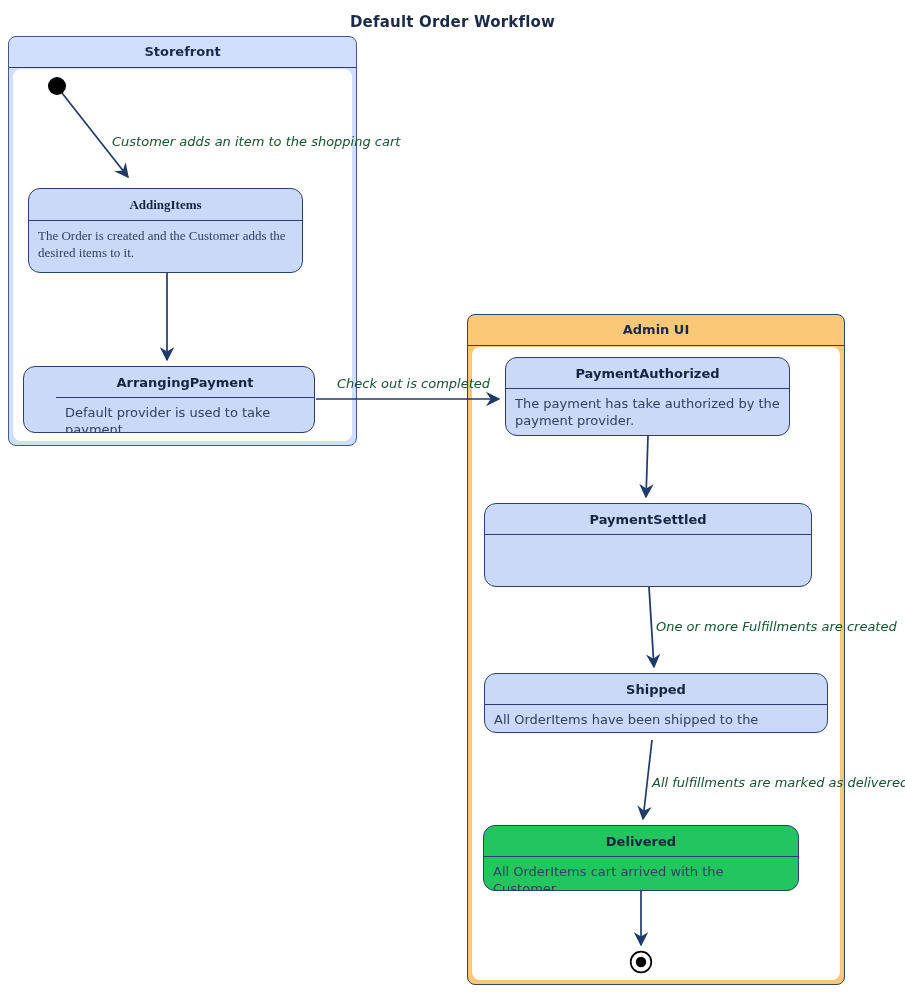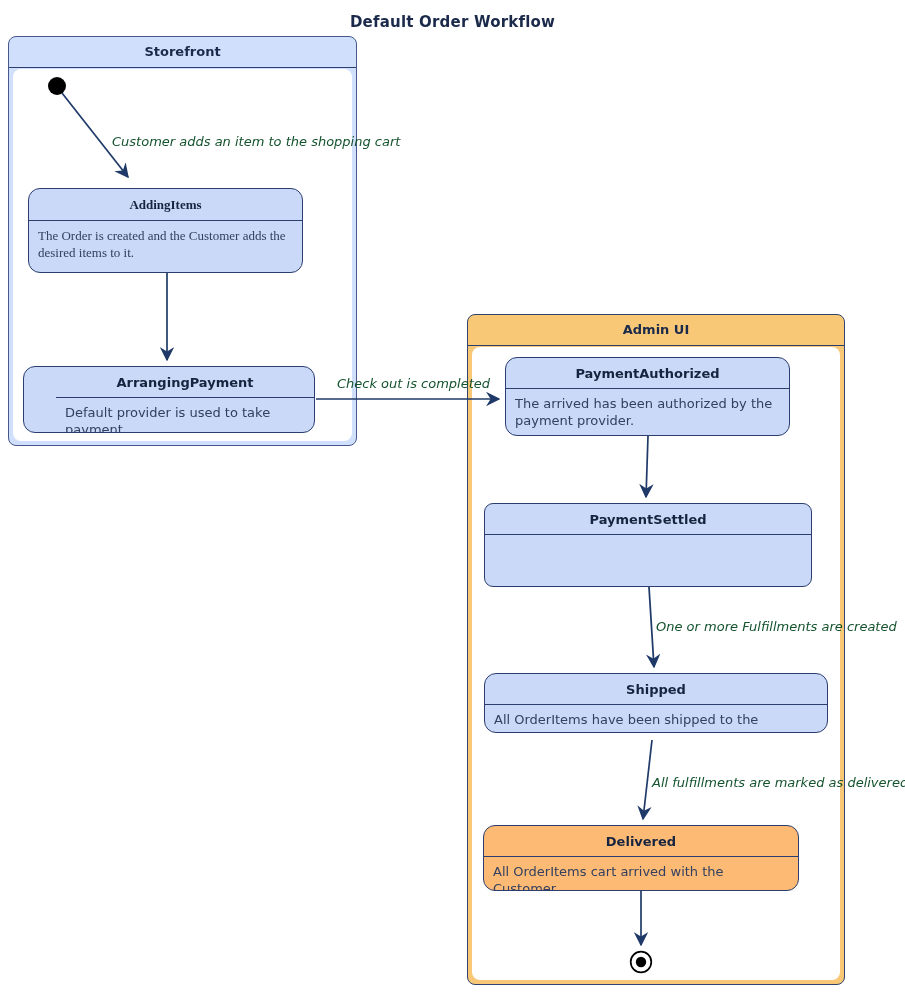--- a/index.html
+++ b/index.html
@@ -100,7 +100,7 @@
 
   <div class="state" style="left:505px;top:357px;width:285px;height:79px;">
     <div class="stitle">PaymentAuthorized</div>
-    <div class="sdesc">The arrived has been authorized by the payment provider.</div>
+    <div class="sdesc">The payment has take authorized by the payment provider.</div>
   </div>
 
   <div class="state" style="left:484px;top:503px;width:328px;height:84px;border-radius:9px;">

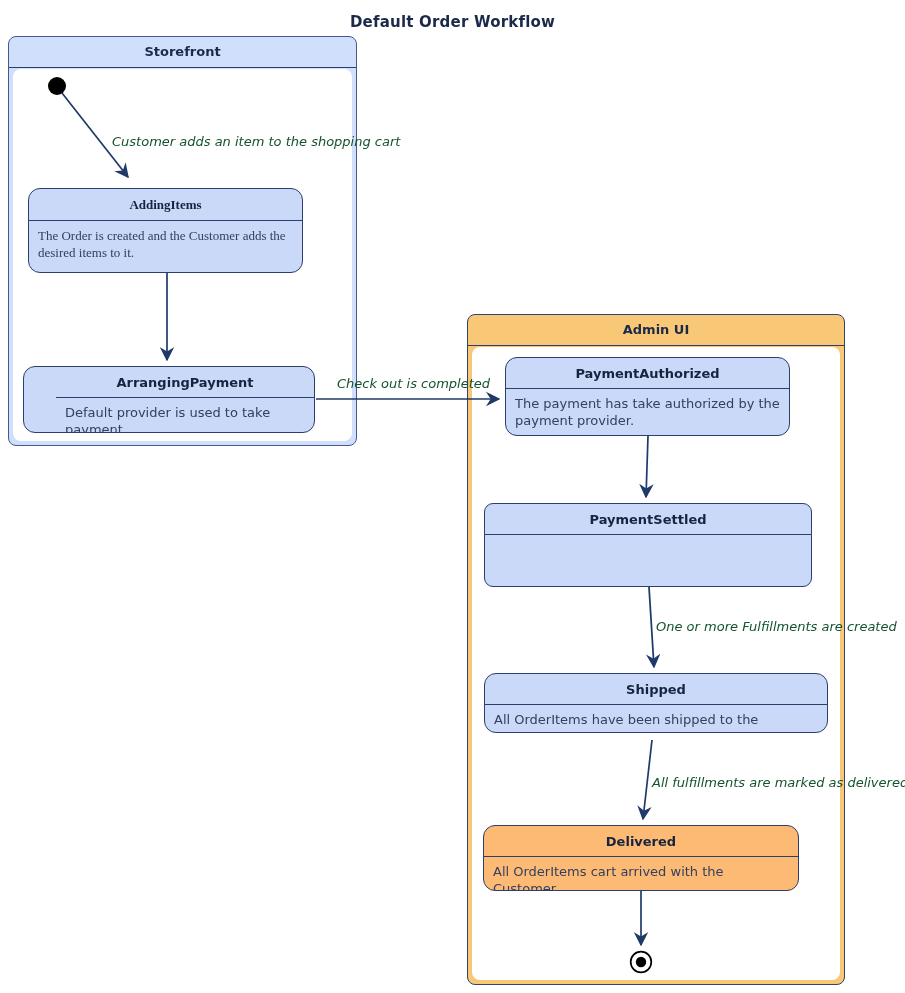--- a/index.html
+++ b/index.html
@@ -103,7 +103,7 @@
     <div class="sdesc">The payment has take authorized by the payment provider.</div>
   </div>
 
-  <div class="state" style="left:484px;top:503px;width:328px;height:84px;border-radius:9px;">
+  <div class="state" style="left:484px;top:503px;width:328px;height:84px;">
     <div class="stitle">PaymentSettled</div>
   </div>
 

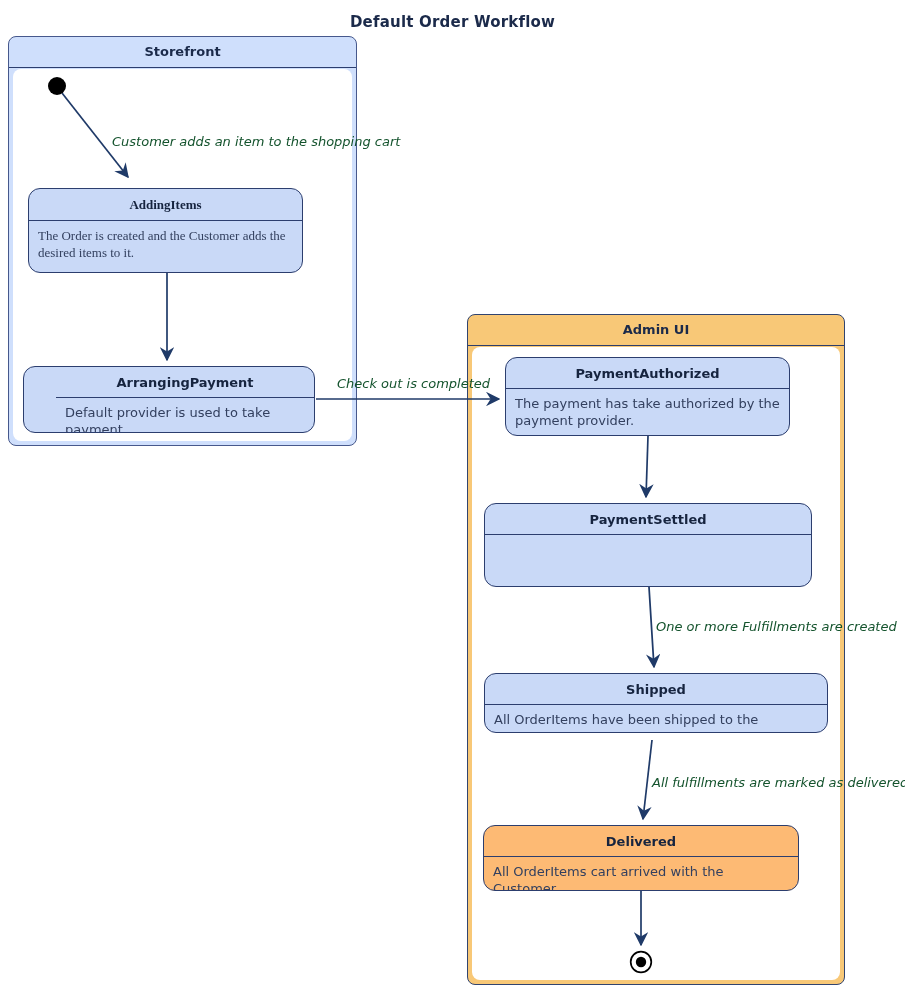--- a/index.html
+++ b/index.html
@@ -39,7 +39,7 @@
   .state .sdesc{
     font-size:13px;color:#33405f;line-height:17px;padding:6px 9px;
   }
-  .state.green{background:#fdba74;}
+  .state.green{background:#22c55e;}
 
   
   .tlabel{

